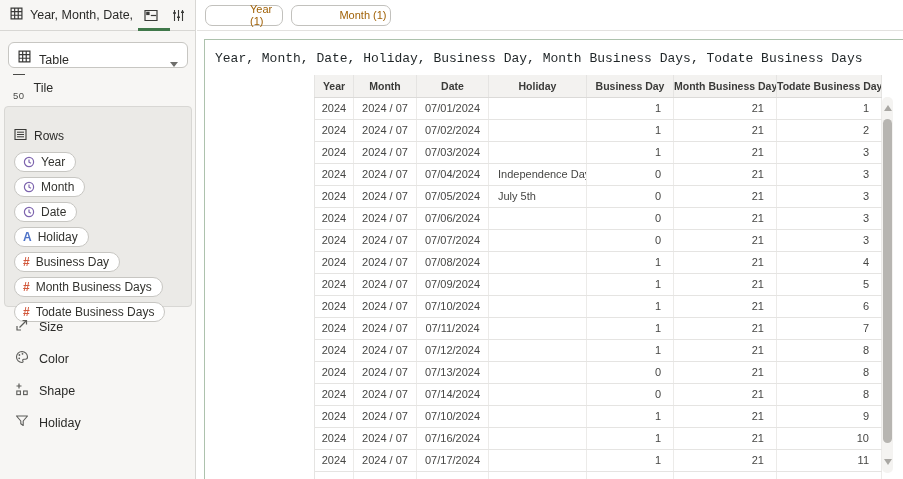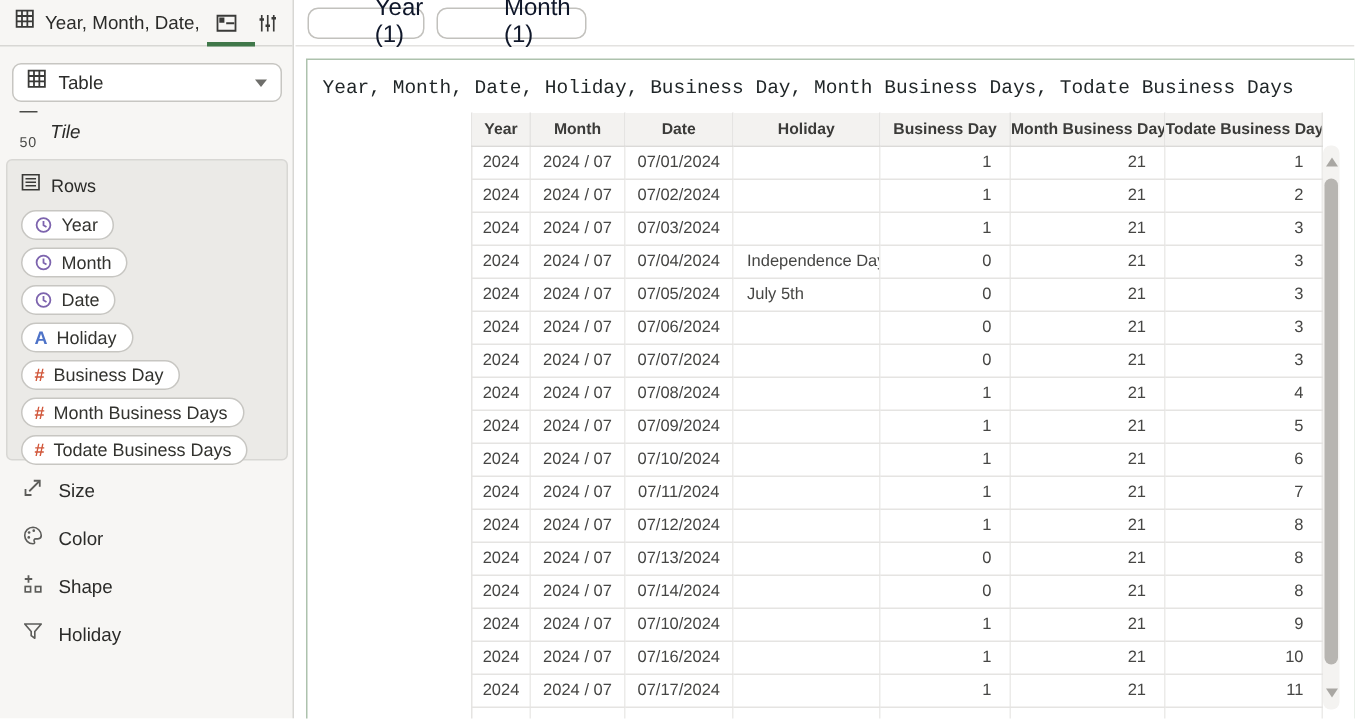--- a/index.html
+++ b/index.html
@@ -56,8 +56,8 @@
   .filterbar { height:31px; border-bottom:1px solid #e3e2e0; display:flex; align-items:center;
                padding-left:8px; gap:8px; background:#fff; }
   .chip { height:21px; border:1px solid var(--chip_border); border-radius:7px; background:#fff;
-          display:flex; align-items:center; justify-content:center; font-size:16px;
-          color:#0f172a; cursor:pointer;padding-left:44px; }
+          display:flex; align-items:center; justify-content:center; font-size:11px;
+          color:#a16207; cursor:pointer;padding-left:44px; }
   .chip-year { width:78px; } .chip-month { width:100px; }
 
   .canvas { position:absolute; left:7px; top:39px; width:700px; height:460px; background:#fff;

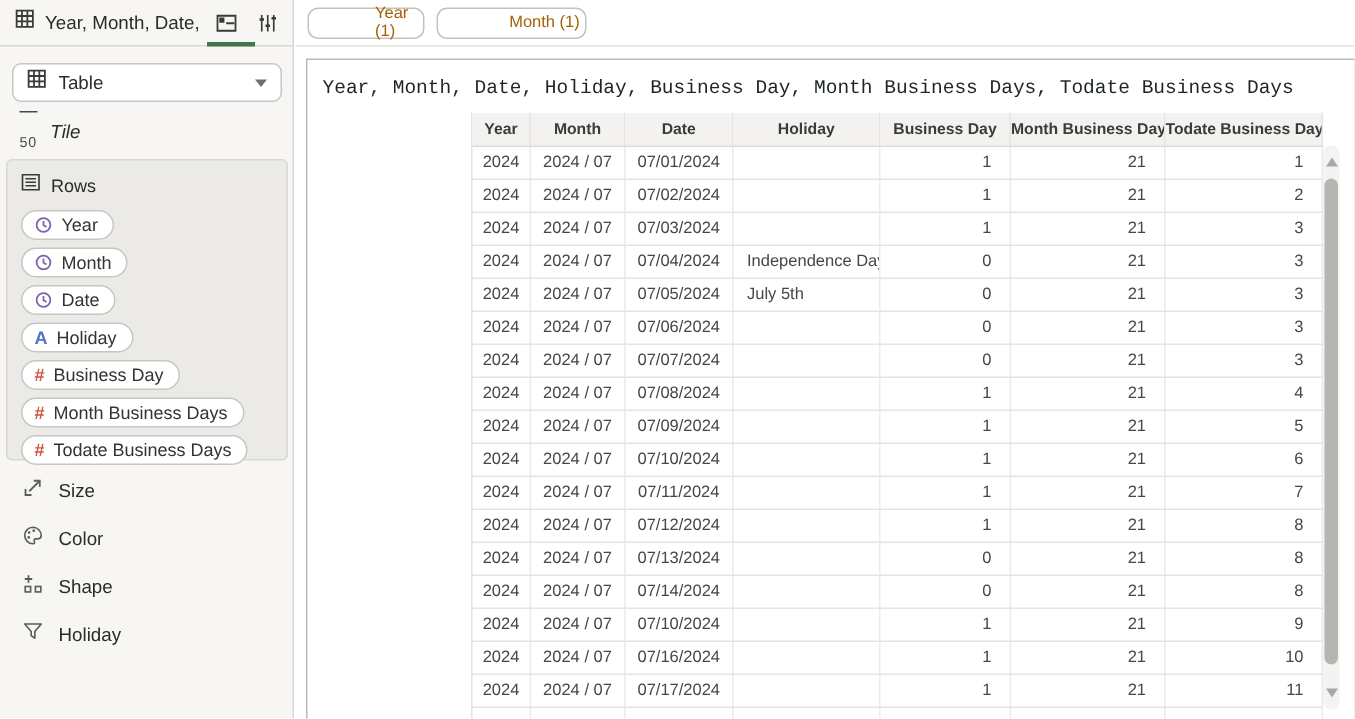--- a/index.html
+++ b/index.html
@@ -20,7 +20,7 @@
 
   .viz-select { position:absolute; left:8px; top:42px; width:180px; height:26px;
                 background:#fff; border:1px solid var(--pill_border); border-radius:6px;
-                display:flex; align-items:center; padding:0 9px; gap:8px; cursor:pointer; }
+                display:flex; align-items:flex-end; padding:0 9px; gap:8px; cursor:pointer; }
   .viz-select-label { font-size:12.5px; color:#2b2b29; }
   .caret-down { margin-left:auto; width:0; height:0; border-left:4px solid transparent;
                 border-right:4px solid transparent; border-top:5px solid #6e6e6b; }

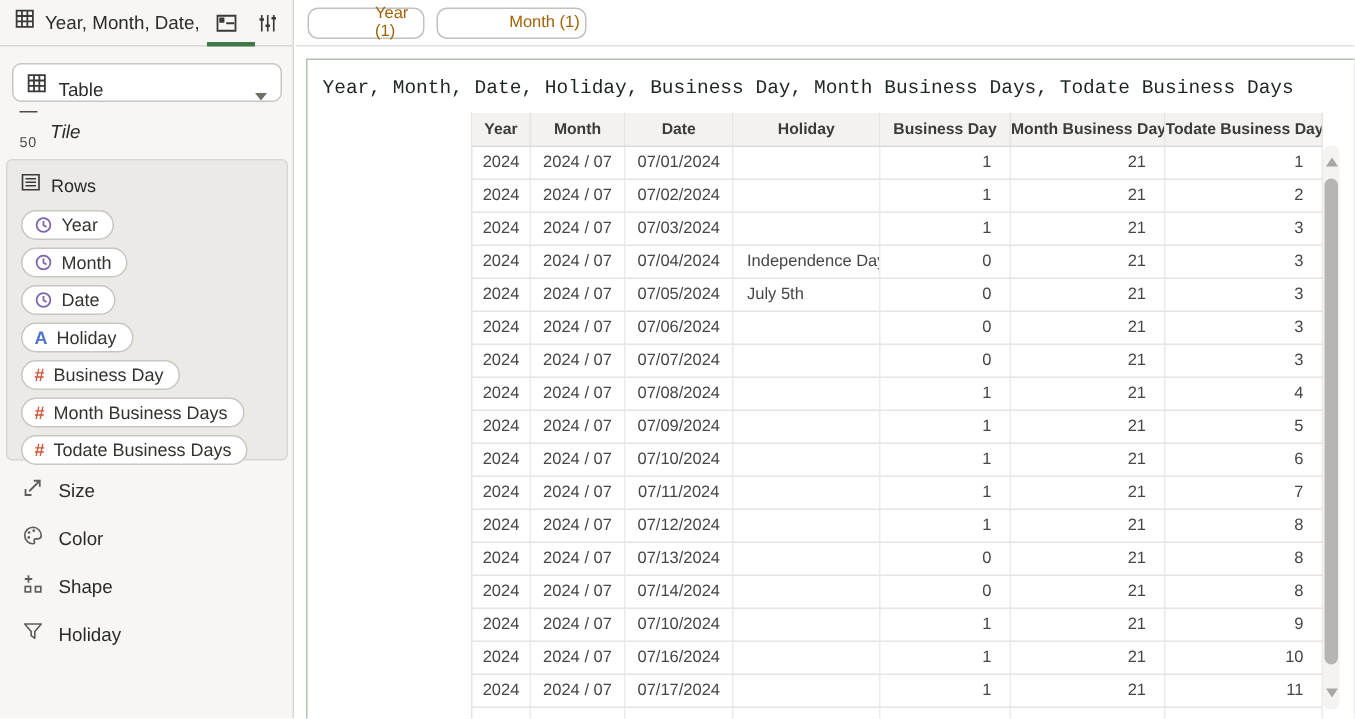--- a/index.html
+++ b/index.html
@@ -29,7 +29,7 @@
               align-items:center; gap:9px; cursor:pointer; }
   .tile-glyph { font-size:9.5px; color:#4a4a47; border-top:1px solid #4a4a47; line-height:11px;
                 padding-top:15px; letter-spacing:.5px; }
-  .tile-label { font-size:12.5px; color:#2b2b29;font-style:italic; }
+  .tile-label { font-size:12.5px; color:#2b2b29; }
 
   .rows-panel { position:absolute; left:4px; top:106px; width:188px; height:201px;
                 background:var(--panel_bg); border:1px solid var(--border); border-radius:4px;

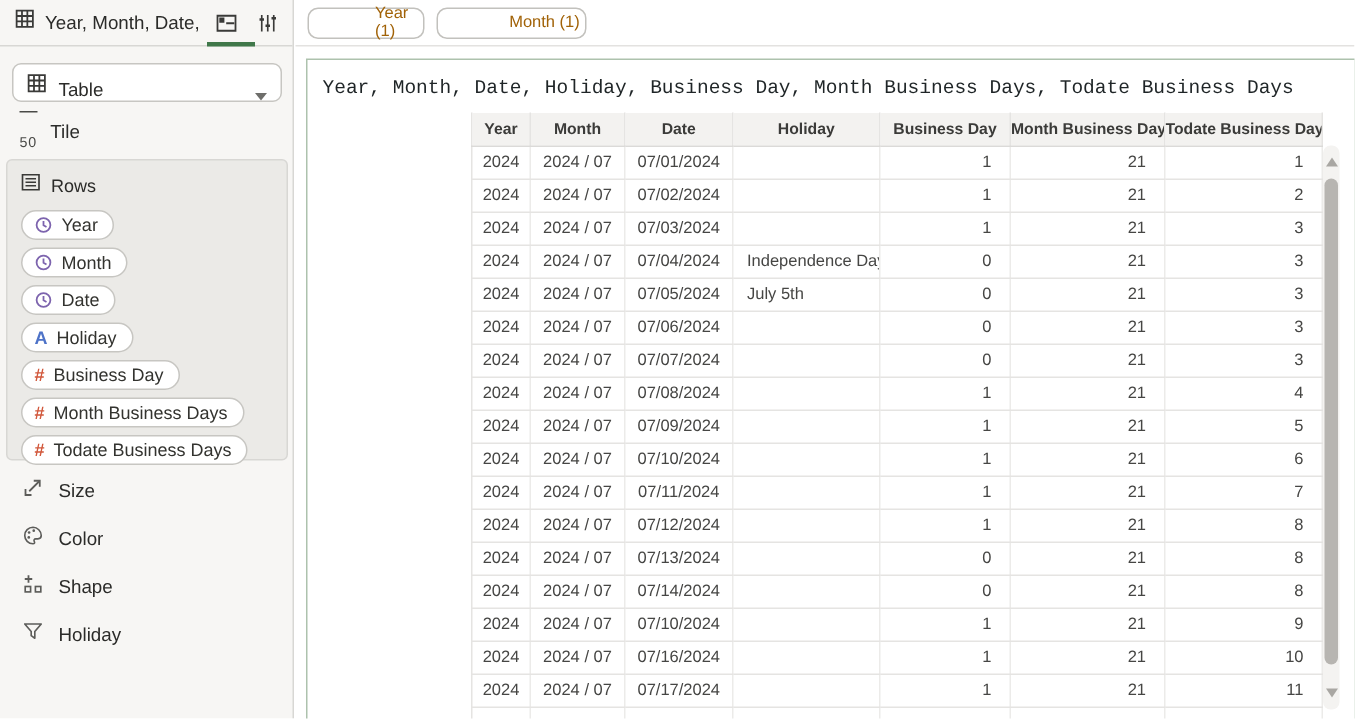--- a/index.html
+++ b/index.html
@@ -33,7 +33,7 @@
 
   .rows-panel { position:absolute; left:4px; top:106px; width:188px; height:201px;
                 background:var(--panel_bg); border:1px solid var(--border); border-radius:4px;
-                padding:8px 9px; }
+                padding:20px 9px; }
   .rows-header { display:flex; align-items:center; gap:7px; margin-bottom:7px; }
   .rows-label { font-size:12px; color:#2b2b29; }
   .pill { display:inline-flex; align-items:center; gap:6px; height:20px; background:#fff;

